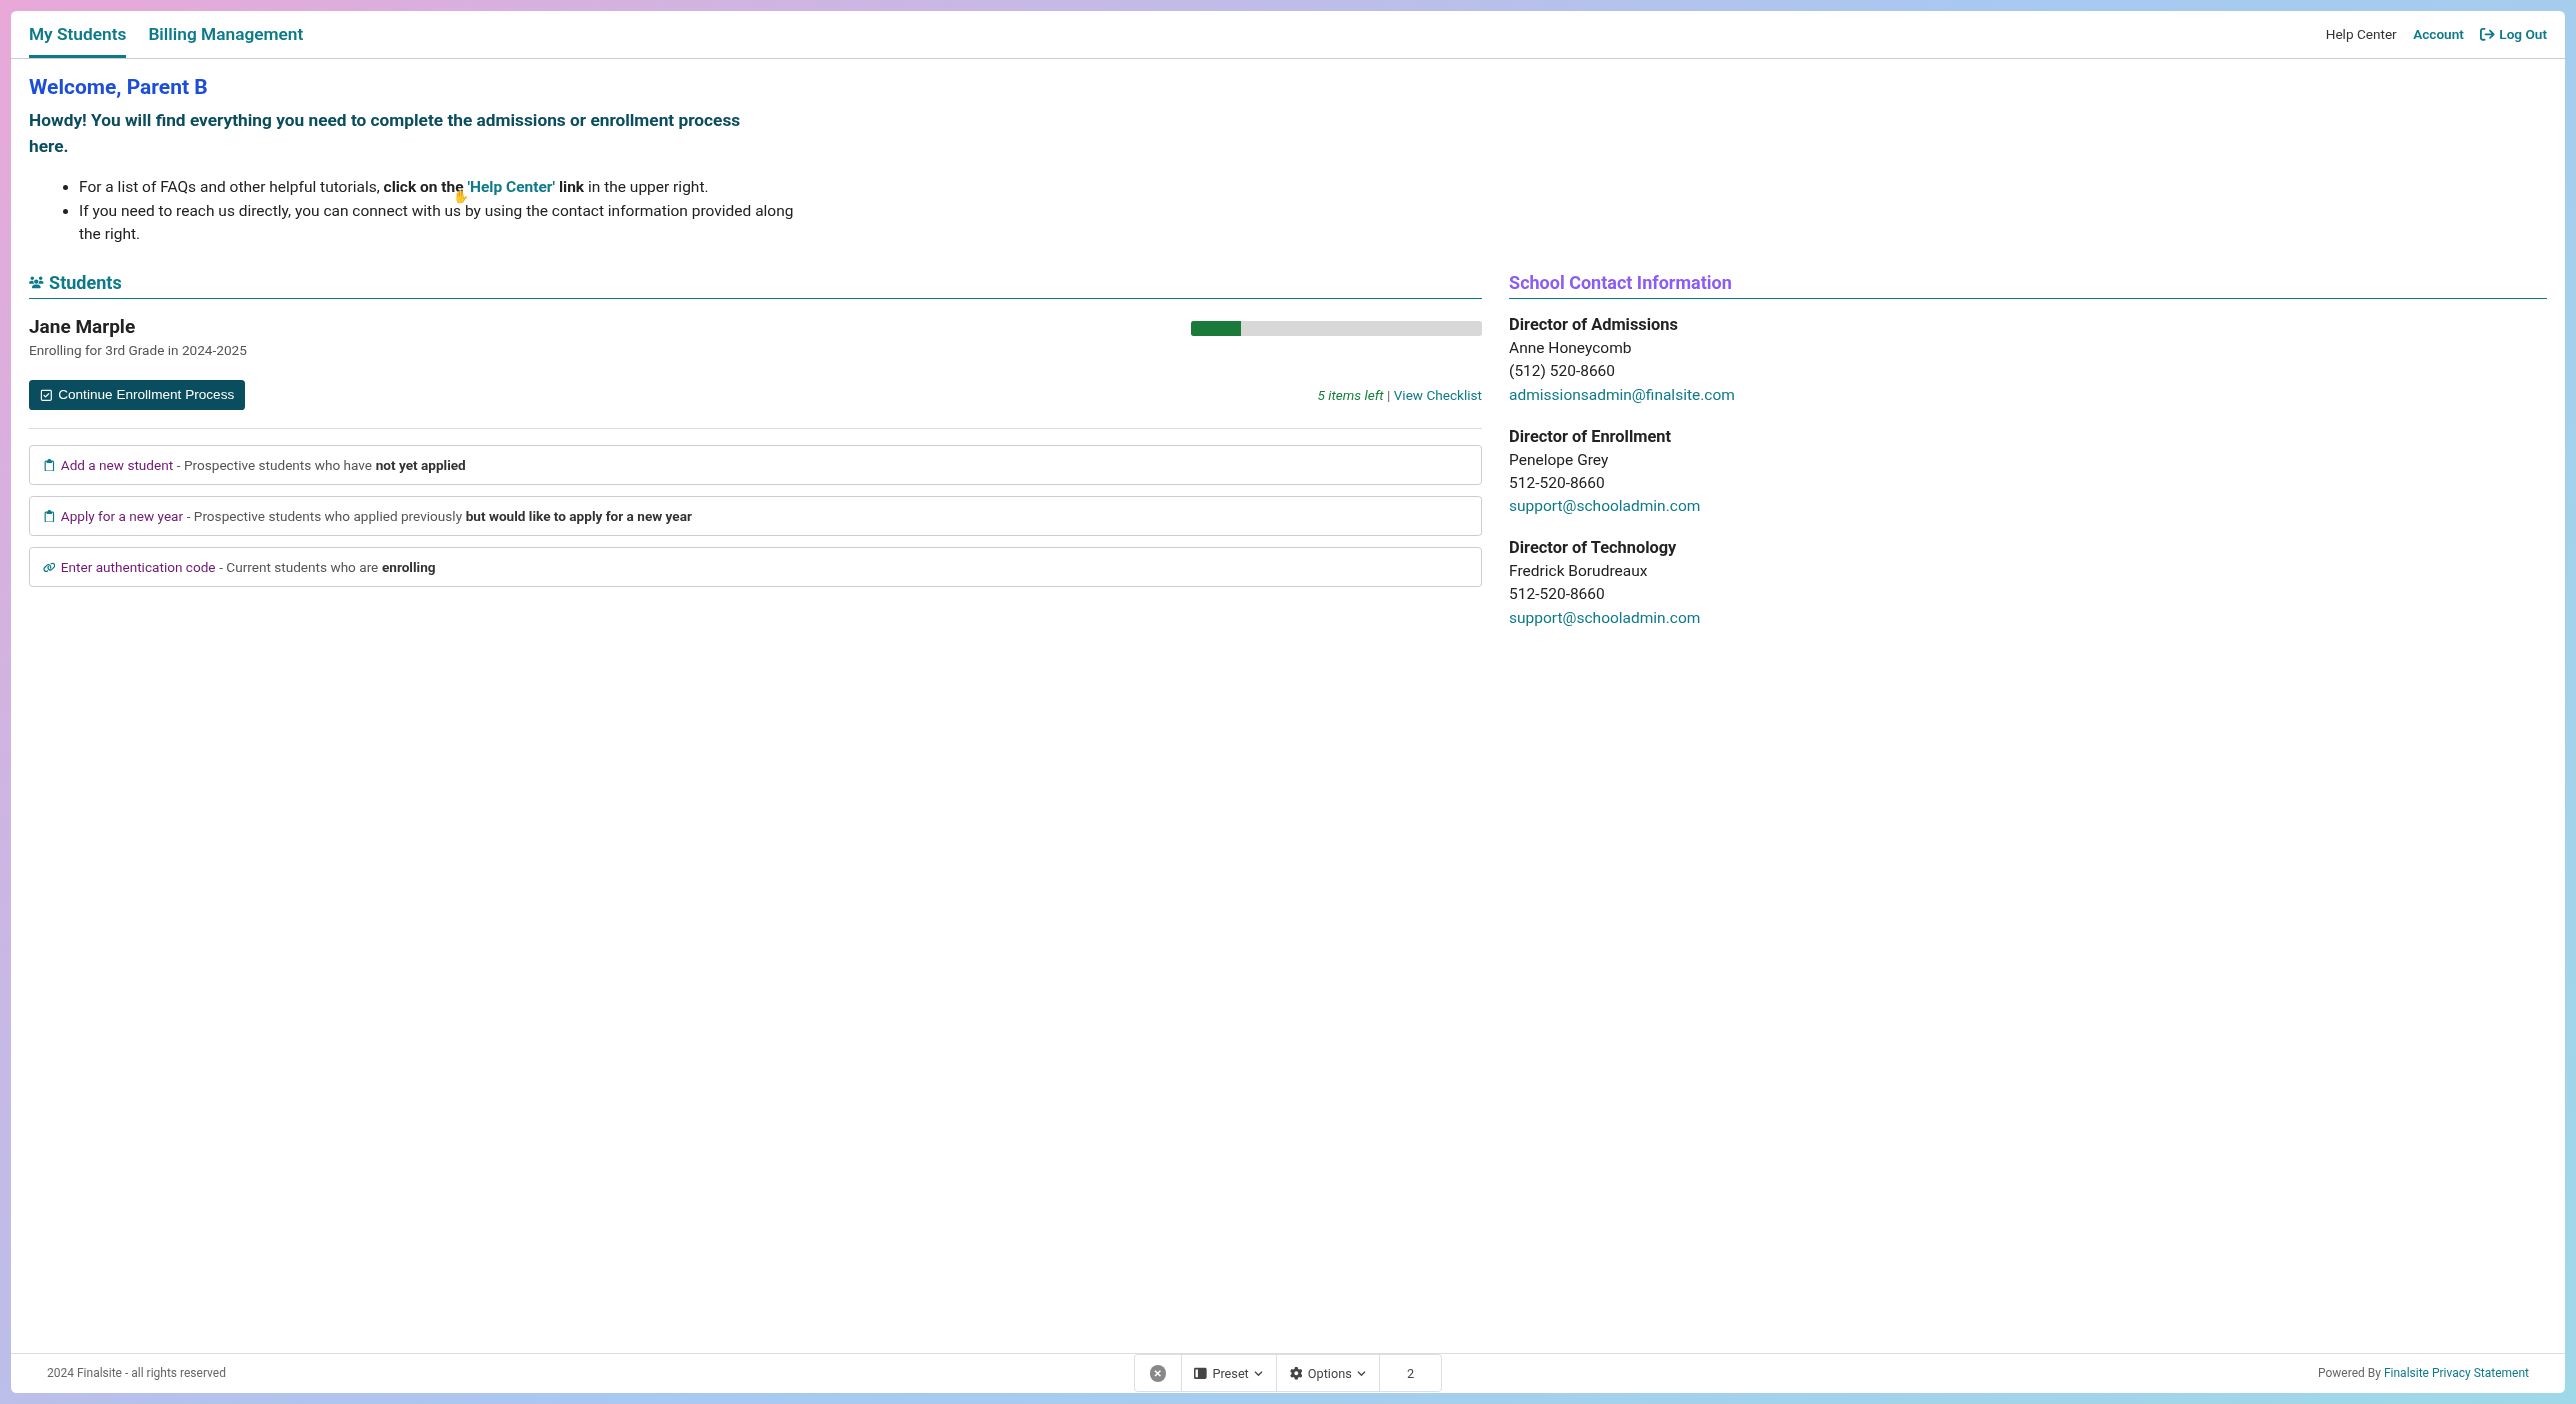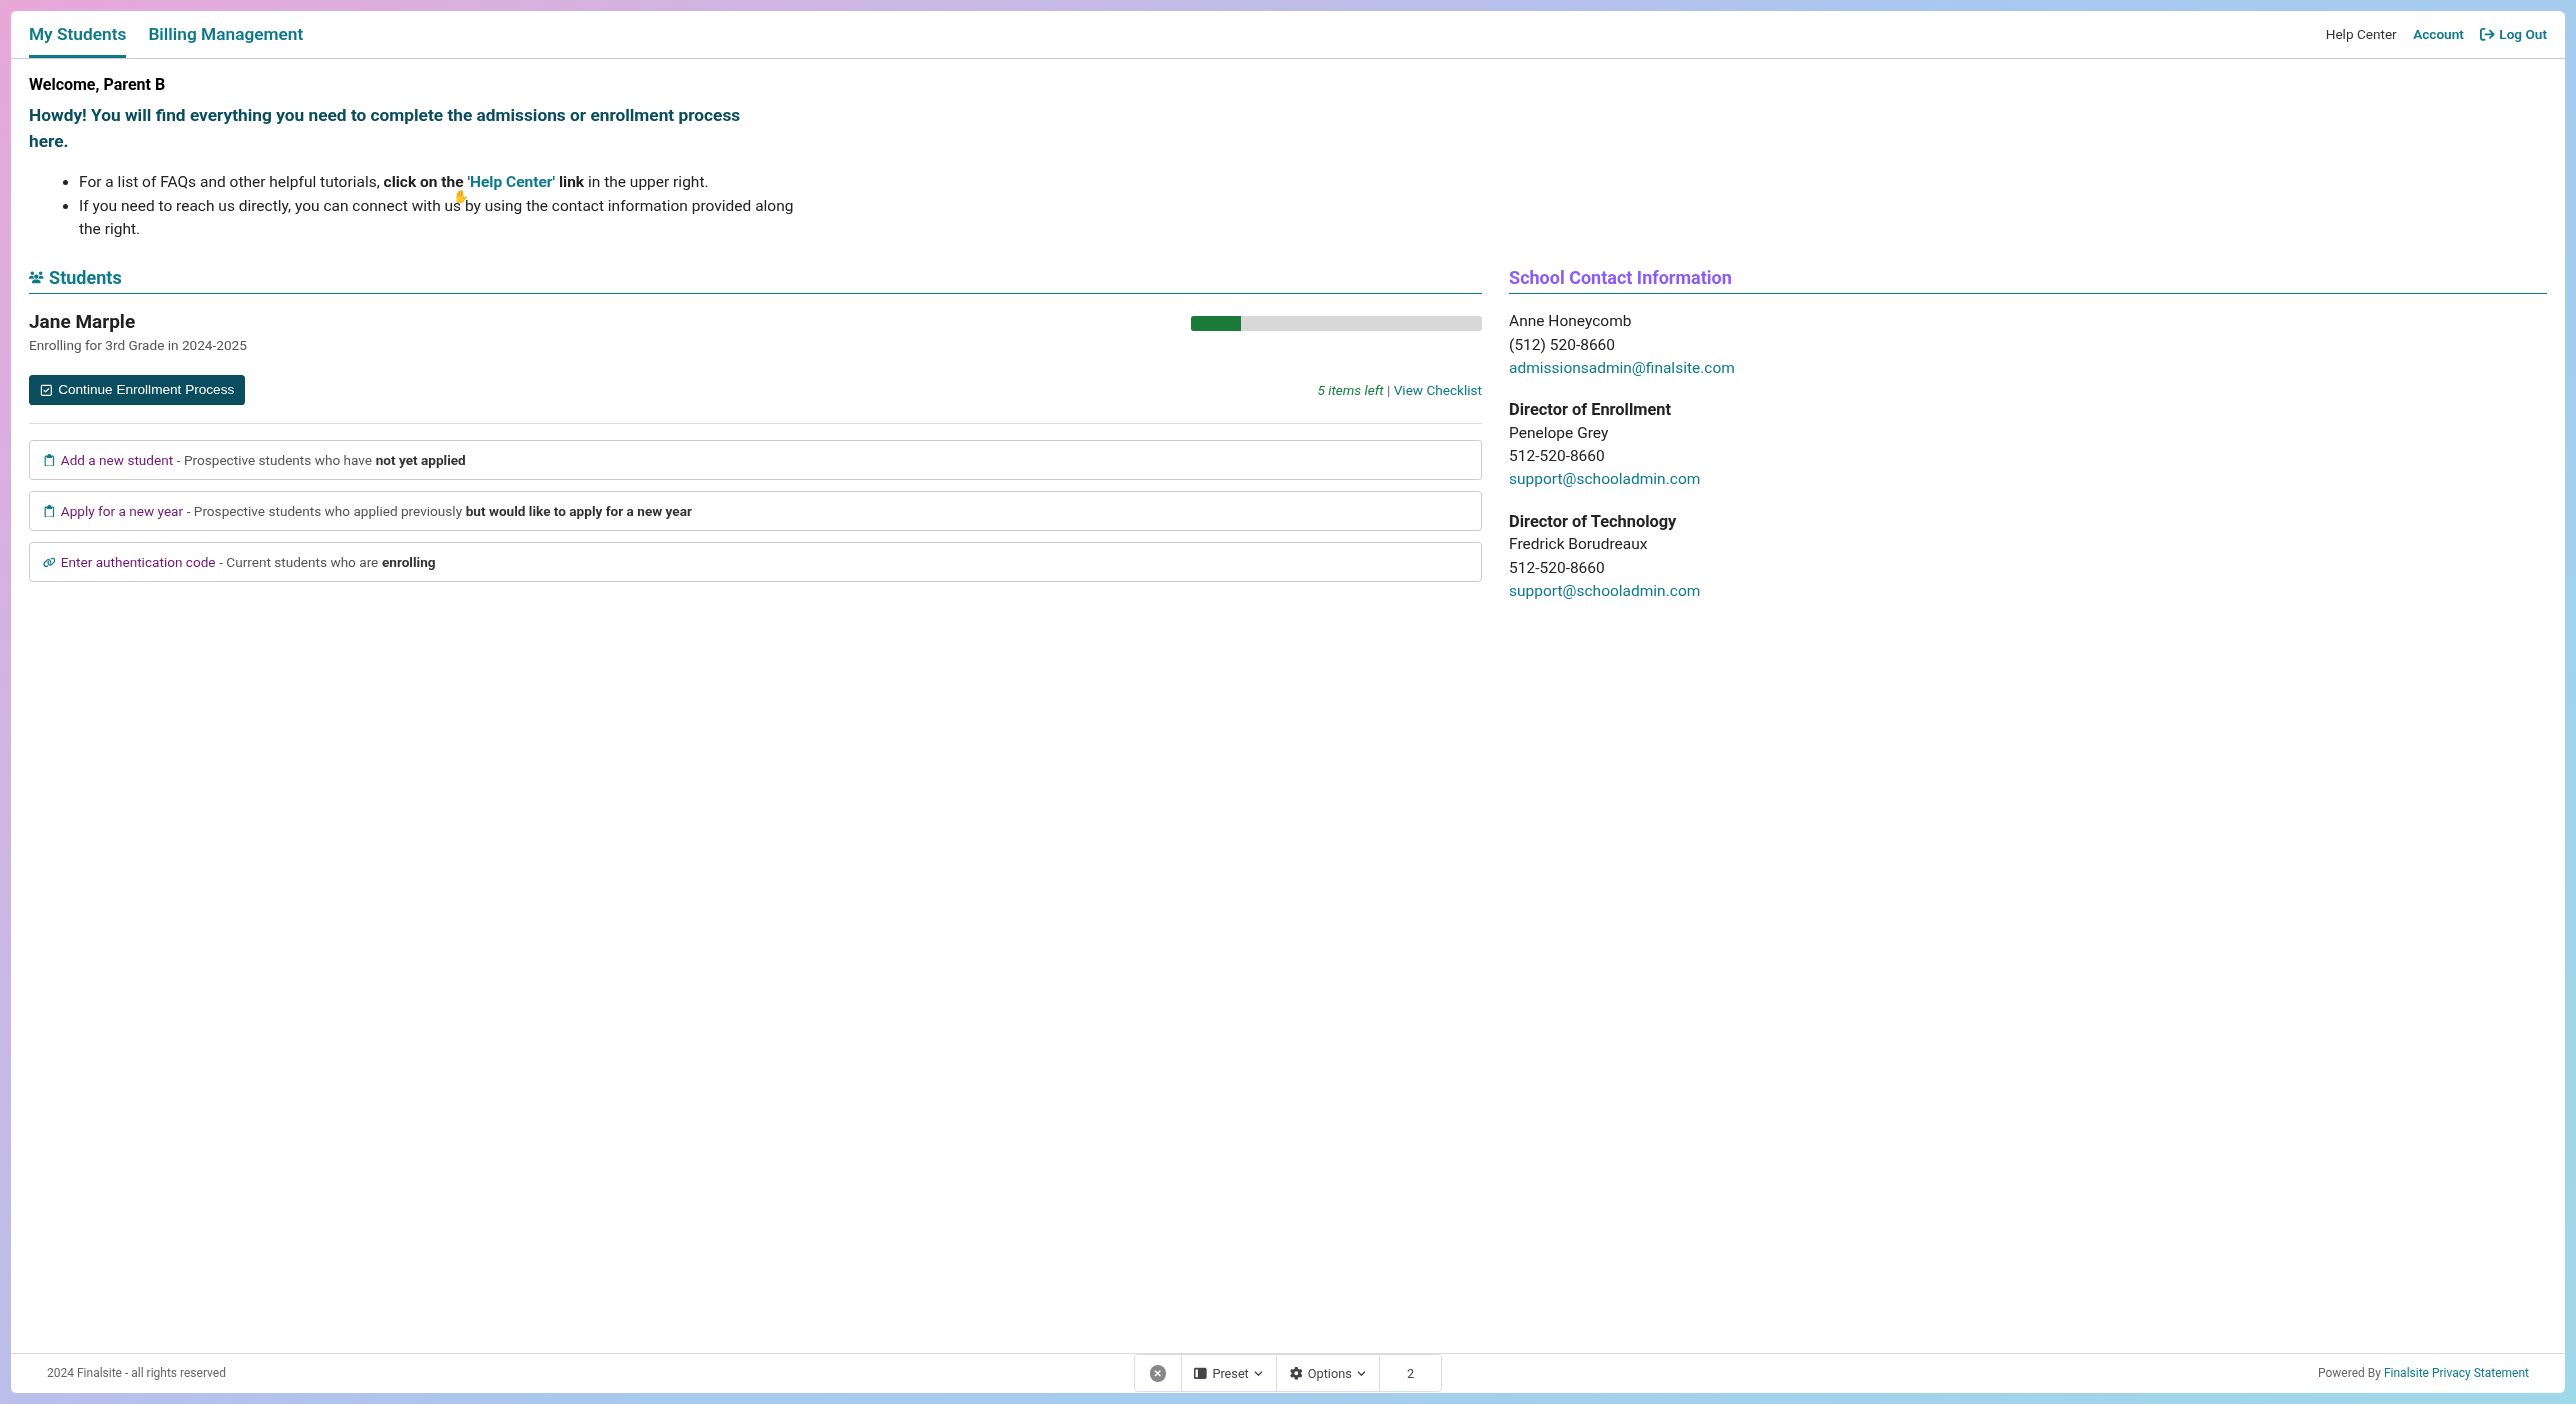--- a/index.html
+++ b/index.html
@@ -78,8 +78,8 @@
     }
     
     .welcome-title {
-      color: #000000;
-      font-size: 16px;
+      color: #1d4ed8;
+      font-size: 21px;
       font-weight: 700;
       margin-bottom: 9px;
     }

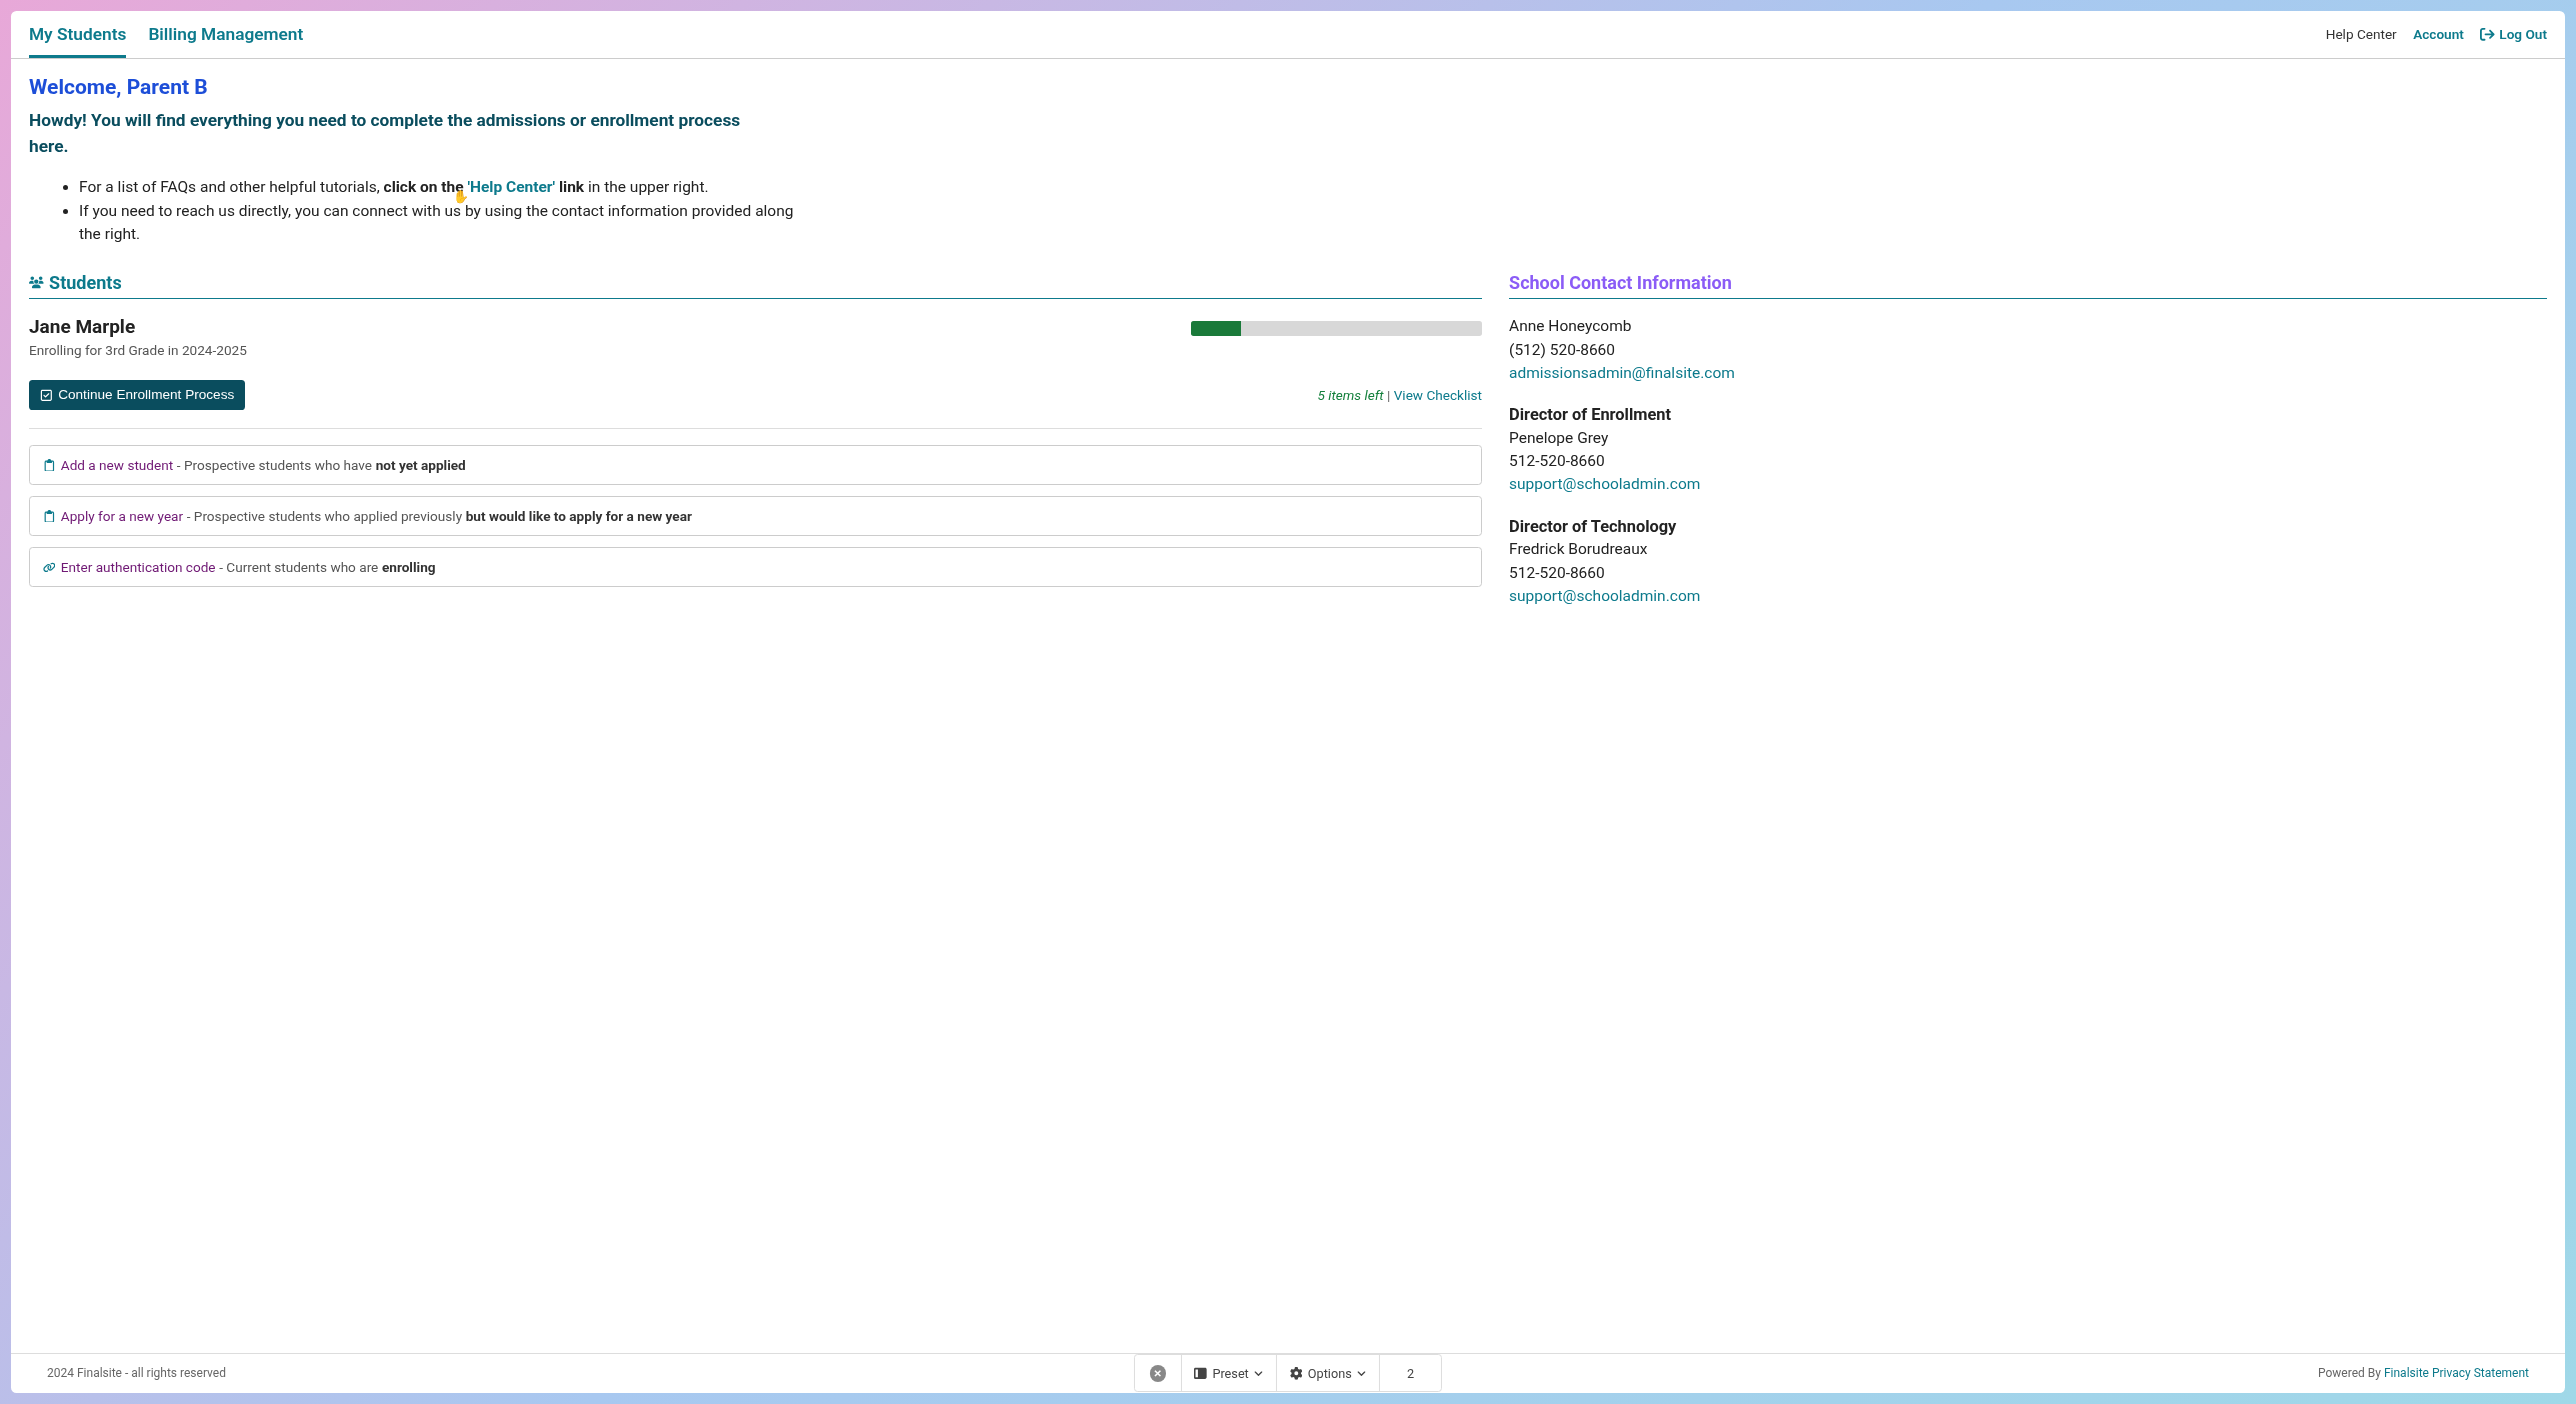--- a/index.html
+++ b/index.html
@@ -458,6 +458,7 @@
         <h3 class="section-header-right">School Contact Information</h3>
 
         <div class="contact-block">
+          <div class="contact-title">Director of Admissions</div>
           <div class="contact-line">Anne Honeycomb</div>
           <div class="contact-line">(512) 520-8660</div>
           <div class="contact-line contact-email">admissionsadmin@finalsite.com</div>

